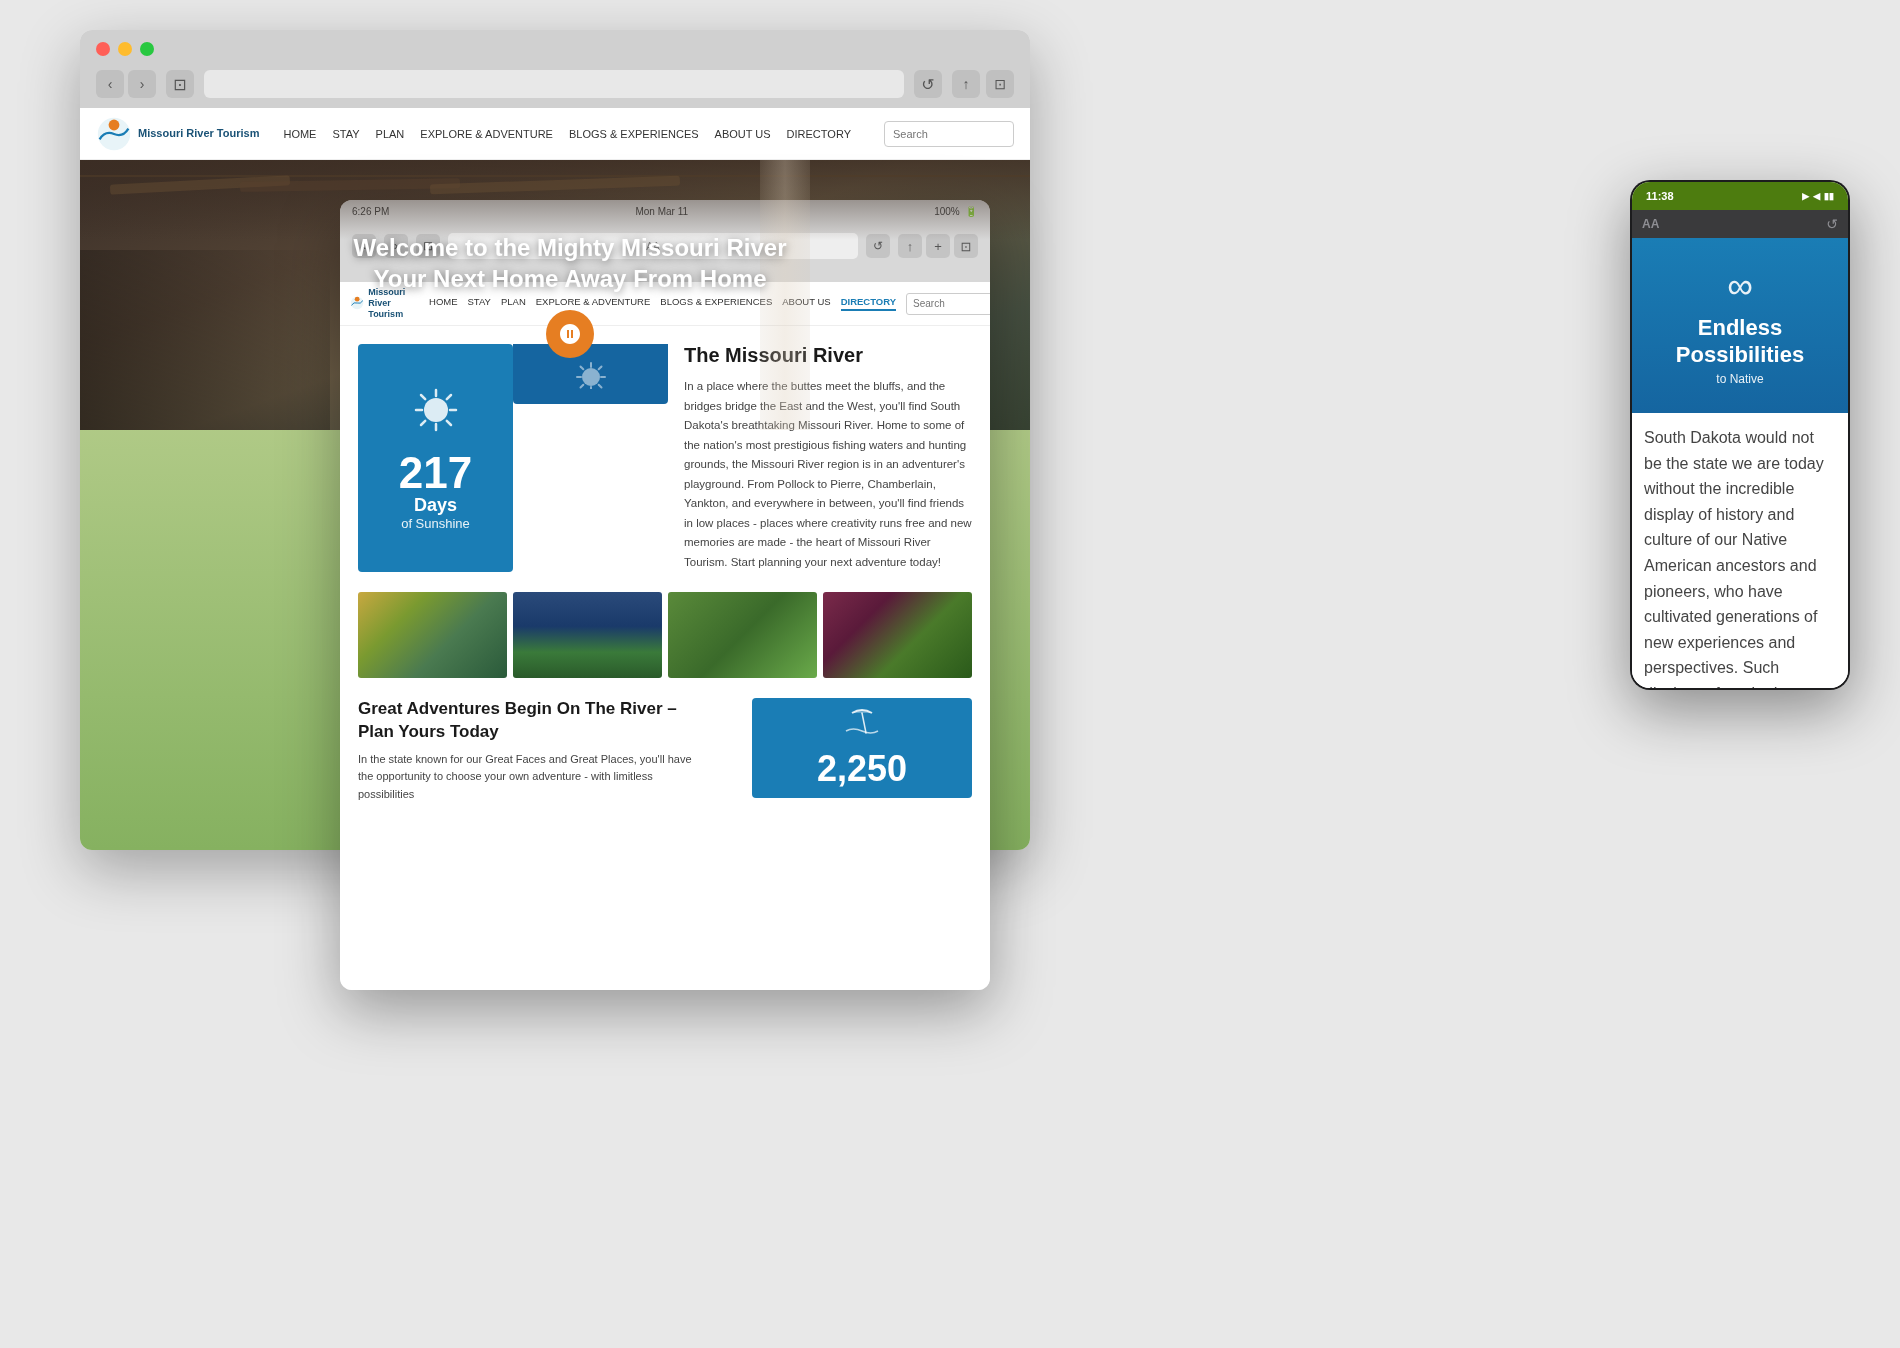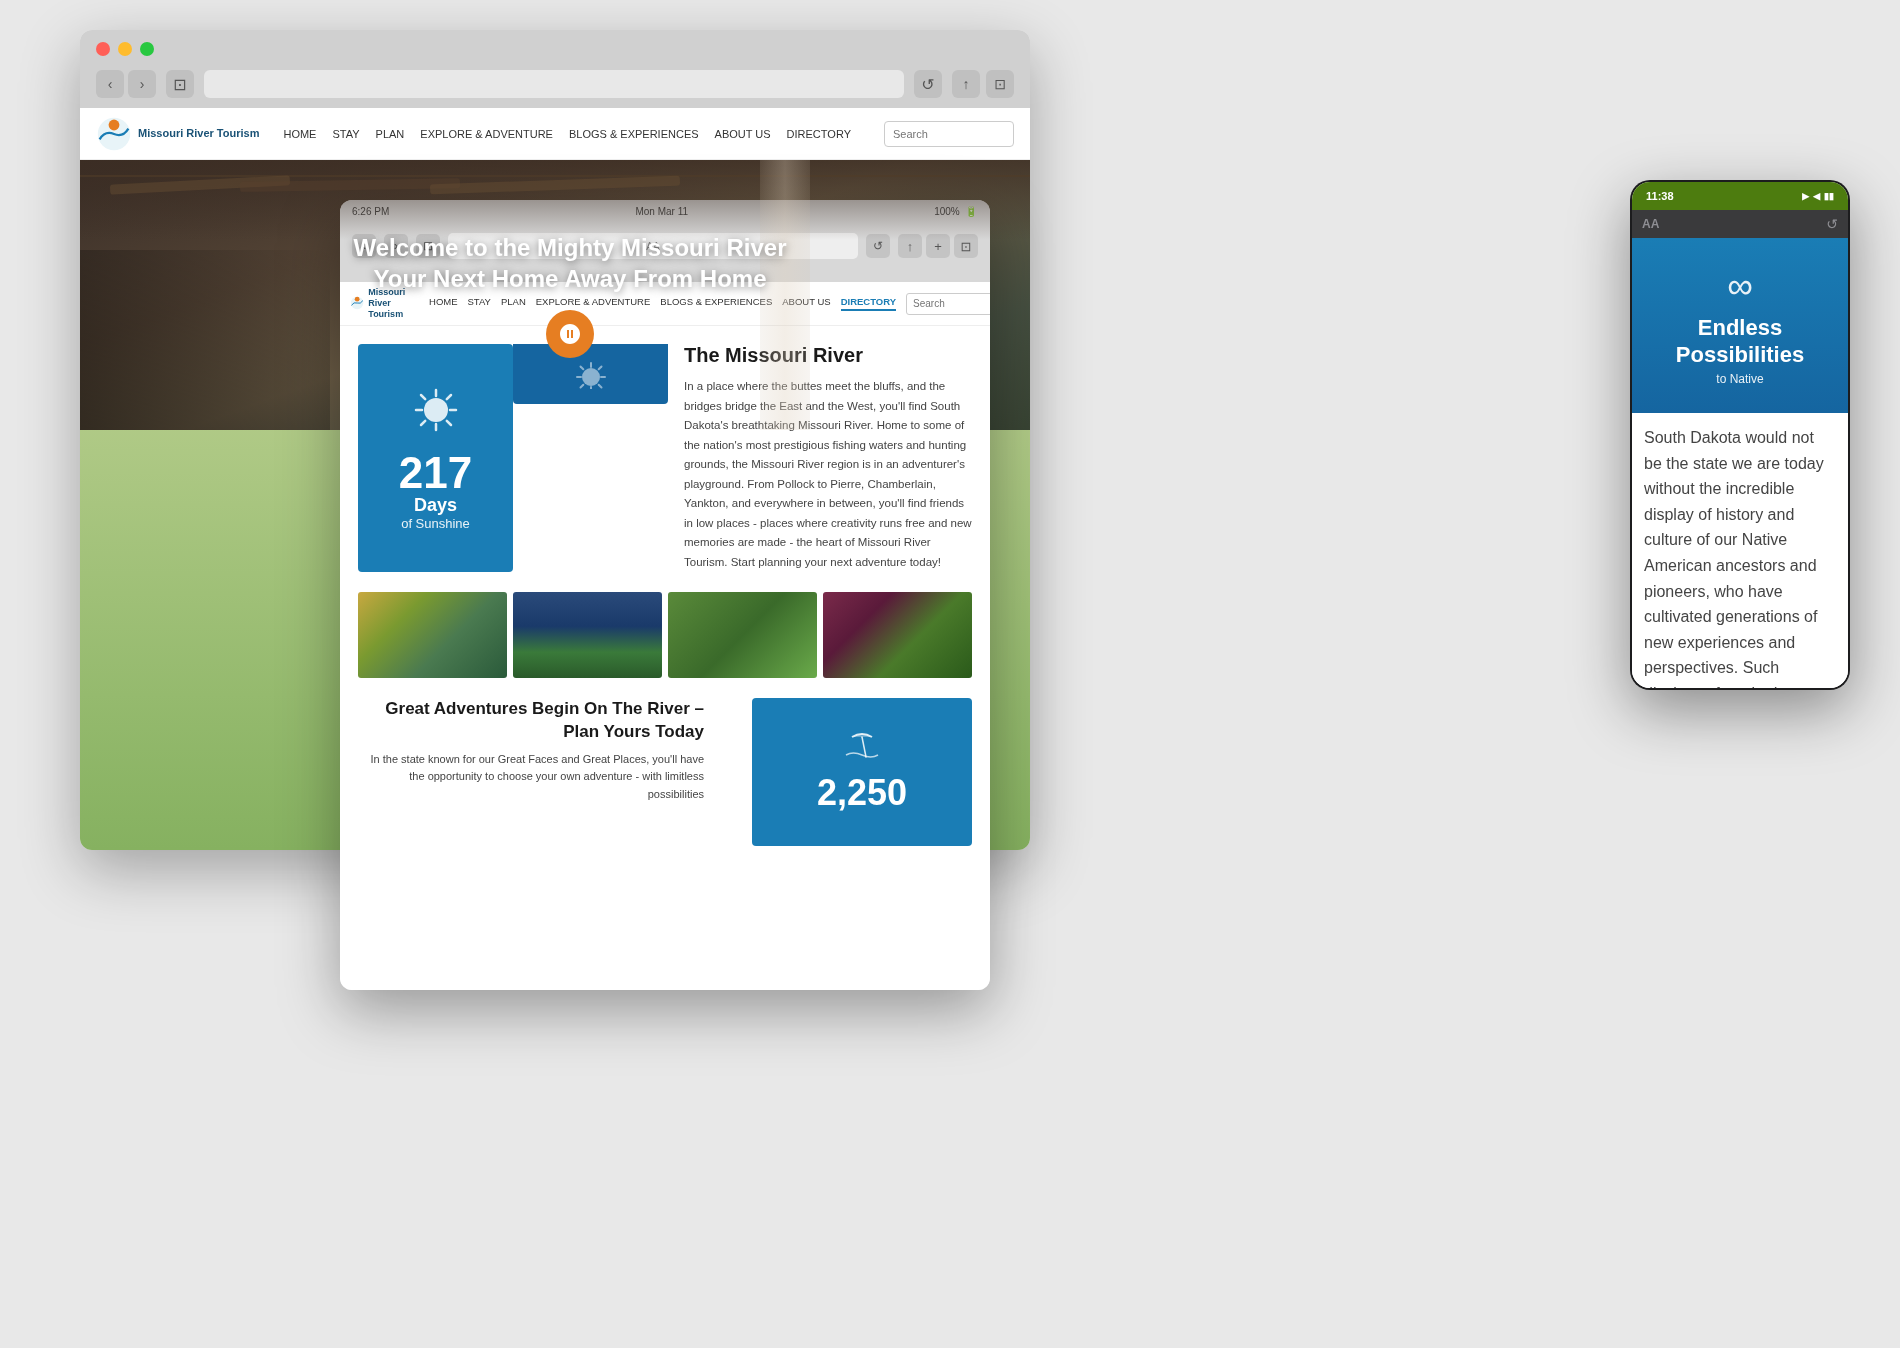--- a/index.html
+++ b/index.html
@@ -470,7 +470,6 @@
 
     .adventures-text {
       flex: 1;
-      text-align: right;
     }
 
     .adventures-heading {

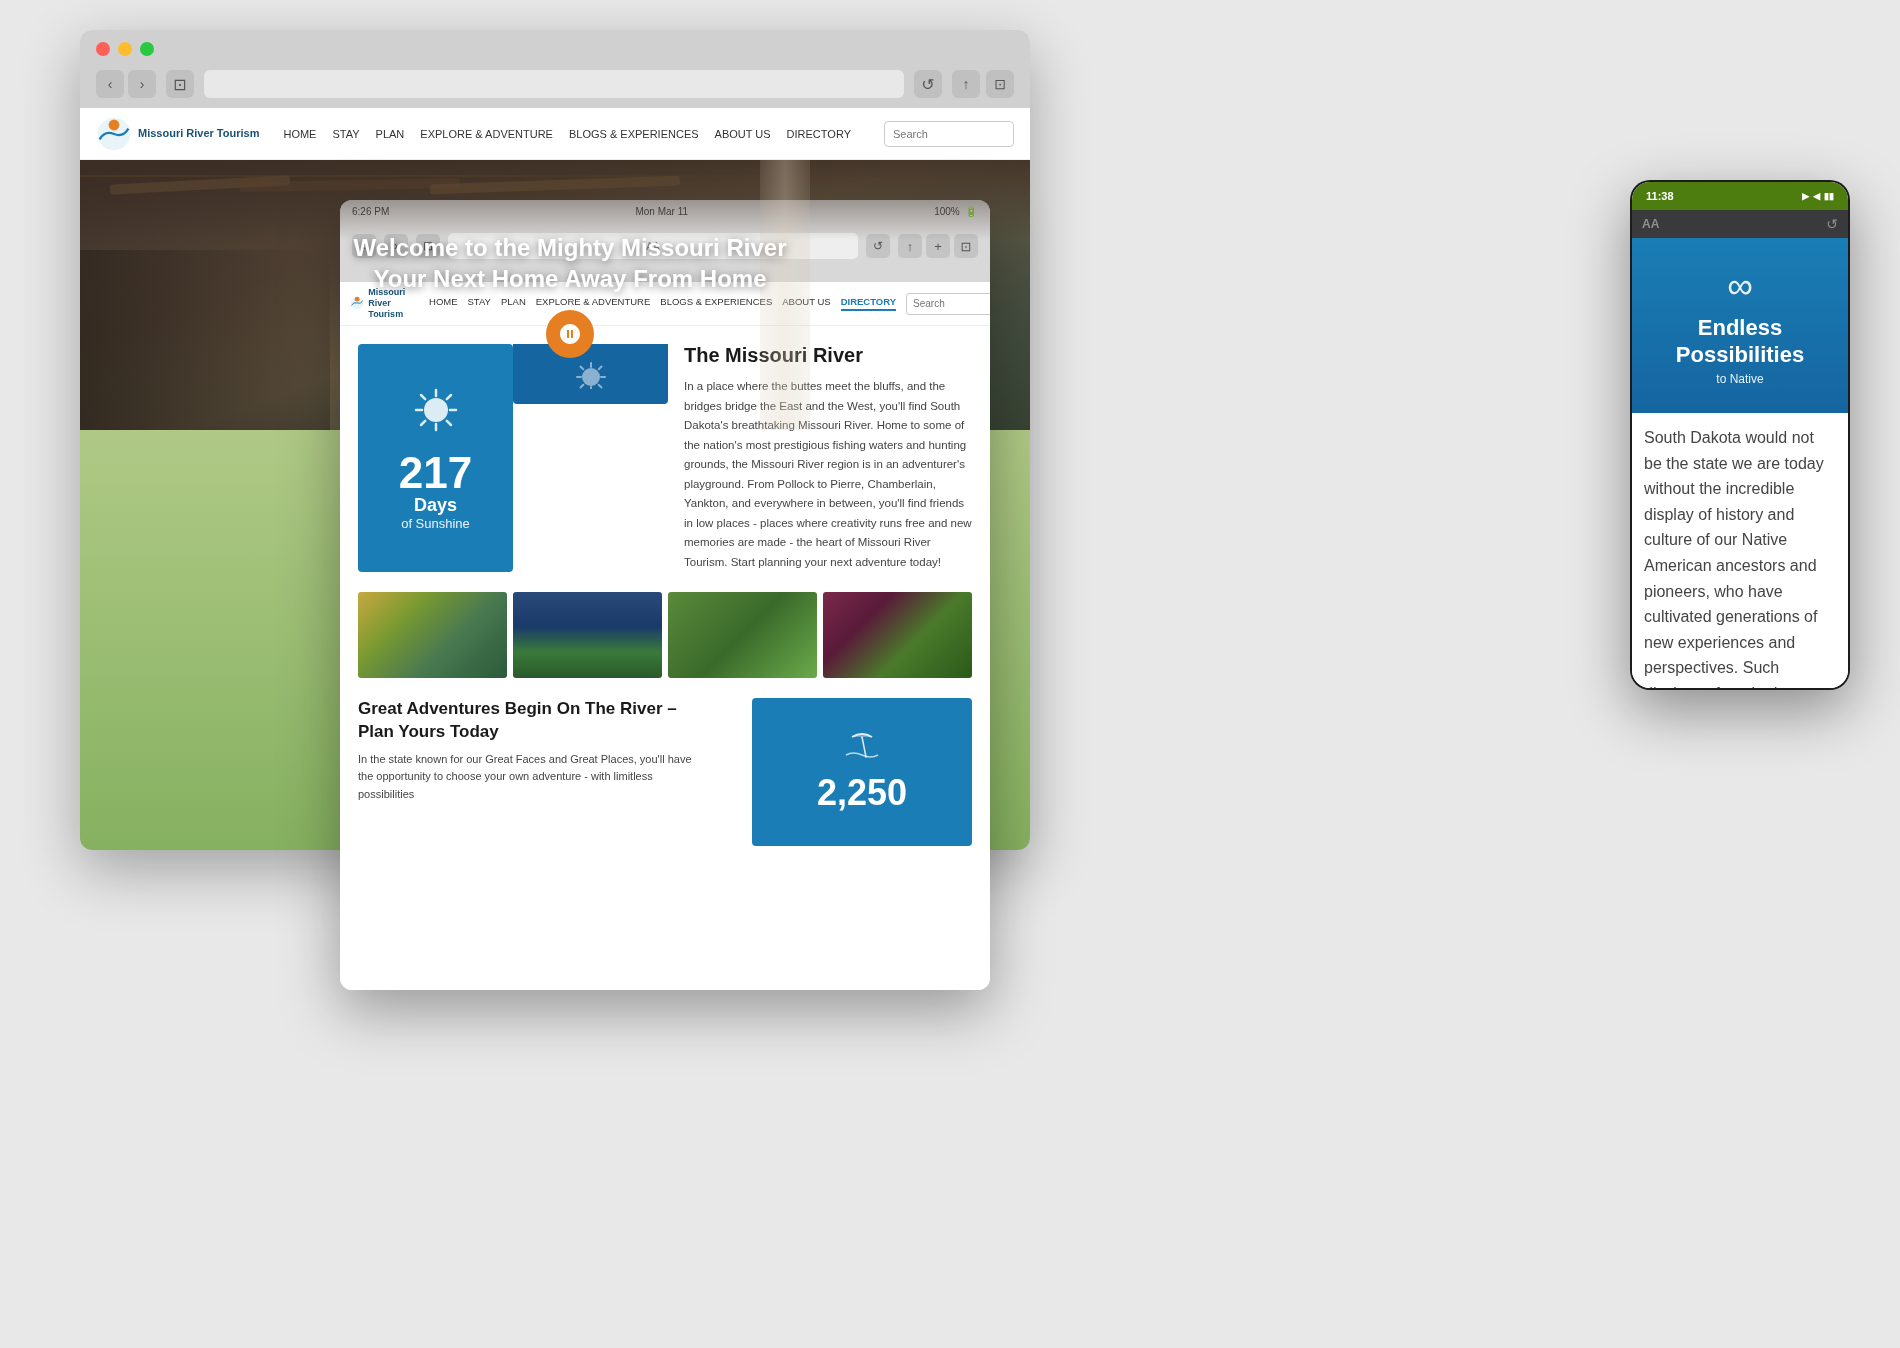--- a/index.html
+++ b/index.html
@@ -489,7 +489,7 @@
     .adventures-card {
       width: 220px;
       min-width: 220px;
-      height: 148px;
+      height: 100px;
       background: #1a7db5;
       border-radius: 4px;
       display: flex;

